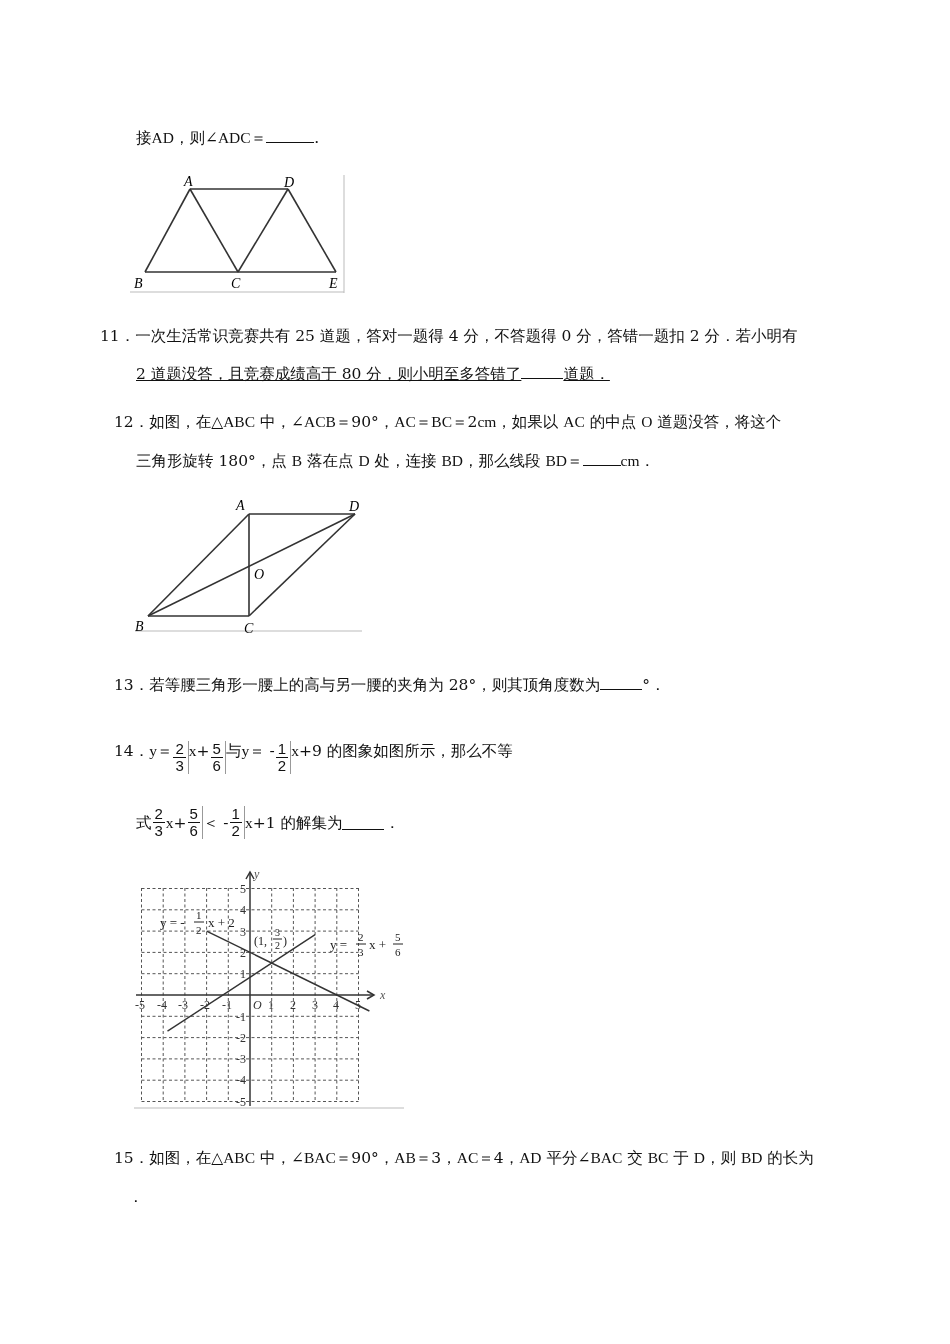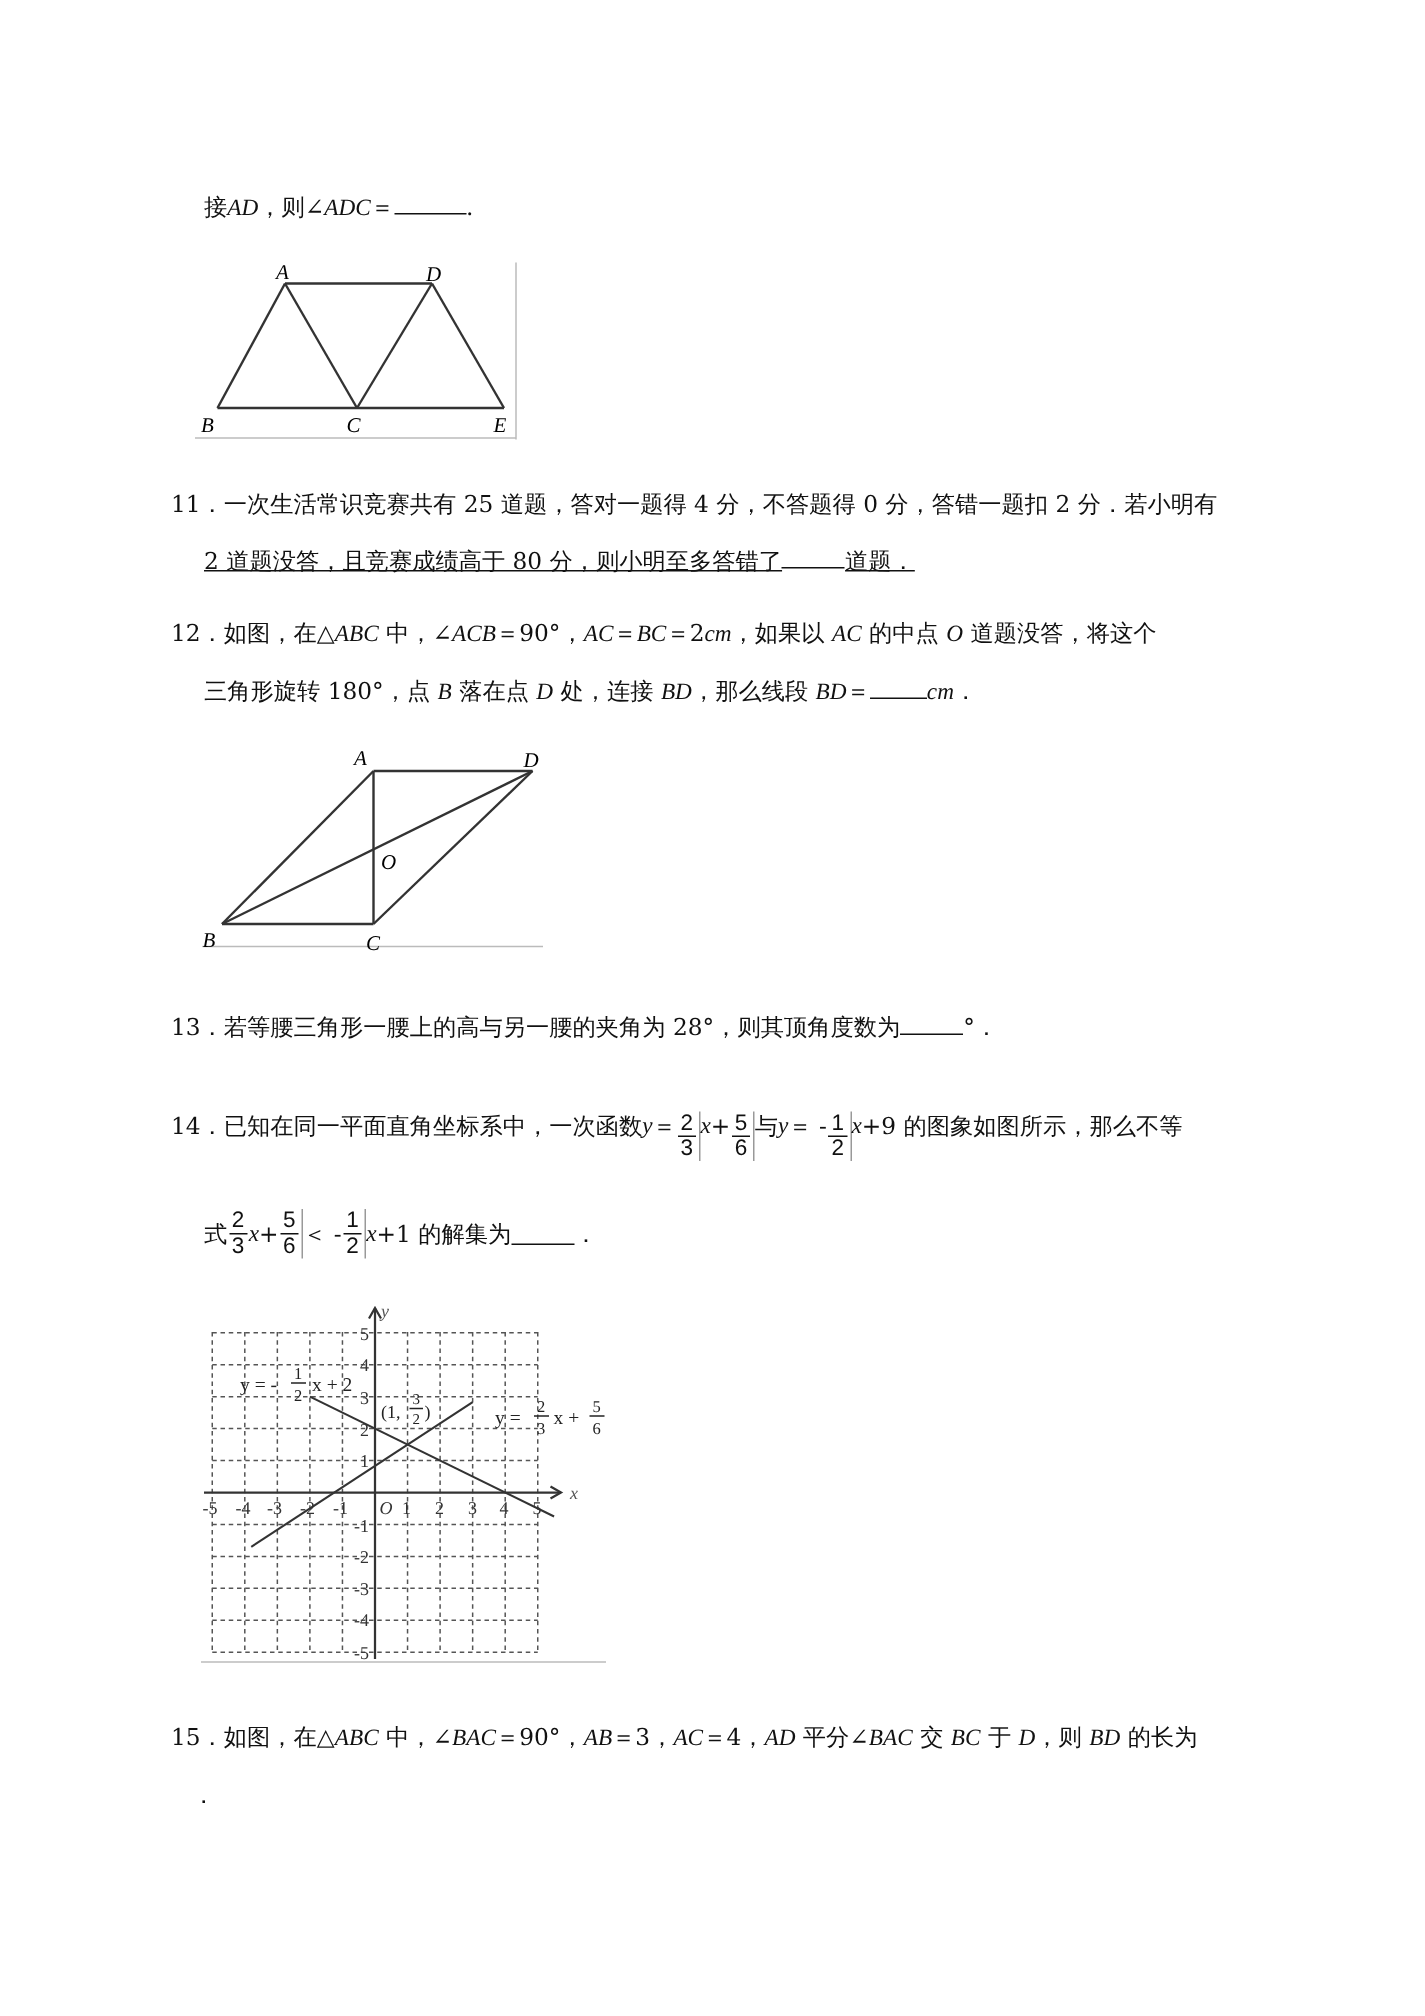--- a/index.html
+++ b/index.html
@@ -6,7 +6,7 @@
   body { width: 950px; height: 1344px; position: relative; overflow: hidden;
          font-family: "DejaVu Serif", "Liberation Serif", serif; color: #111; }
   .line { position: absolute; font-size: 15.5px; white-space: nowrap; line-height: 20px; }
-  .it { font-style: italic; font-family: "Liberation Serif", serif; }
+  .it { font-family: "Liberation Serif", serif; }
   .blank { display: inline-block; border-bottom: 1.3px solid #111; height: 14px; vertical-align: baseline; }
   .frac { display: inline-flex; flex-direction: column; align-items: center; vertical-align: middle;
           font-family: "Liberation Sans", sans-serif; font-size: 15px; line-height: 16px; margin: 0 1px; }

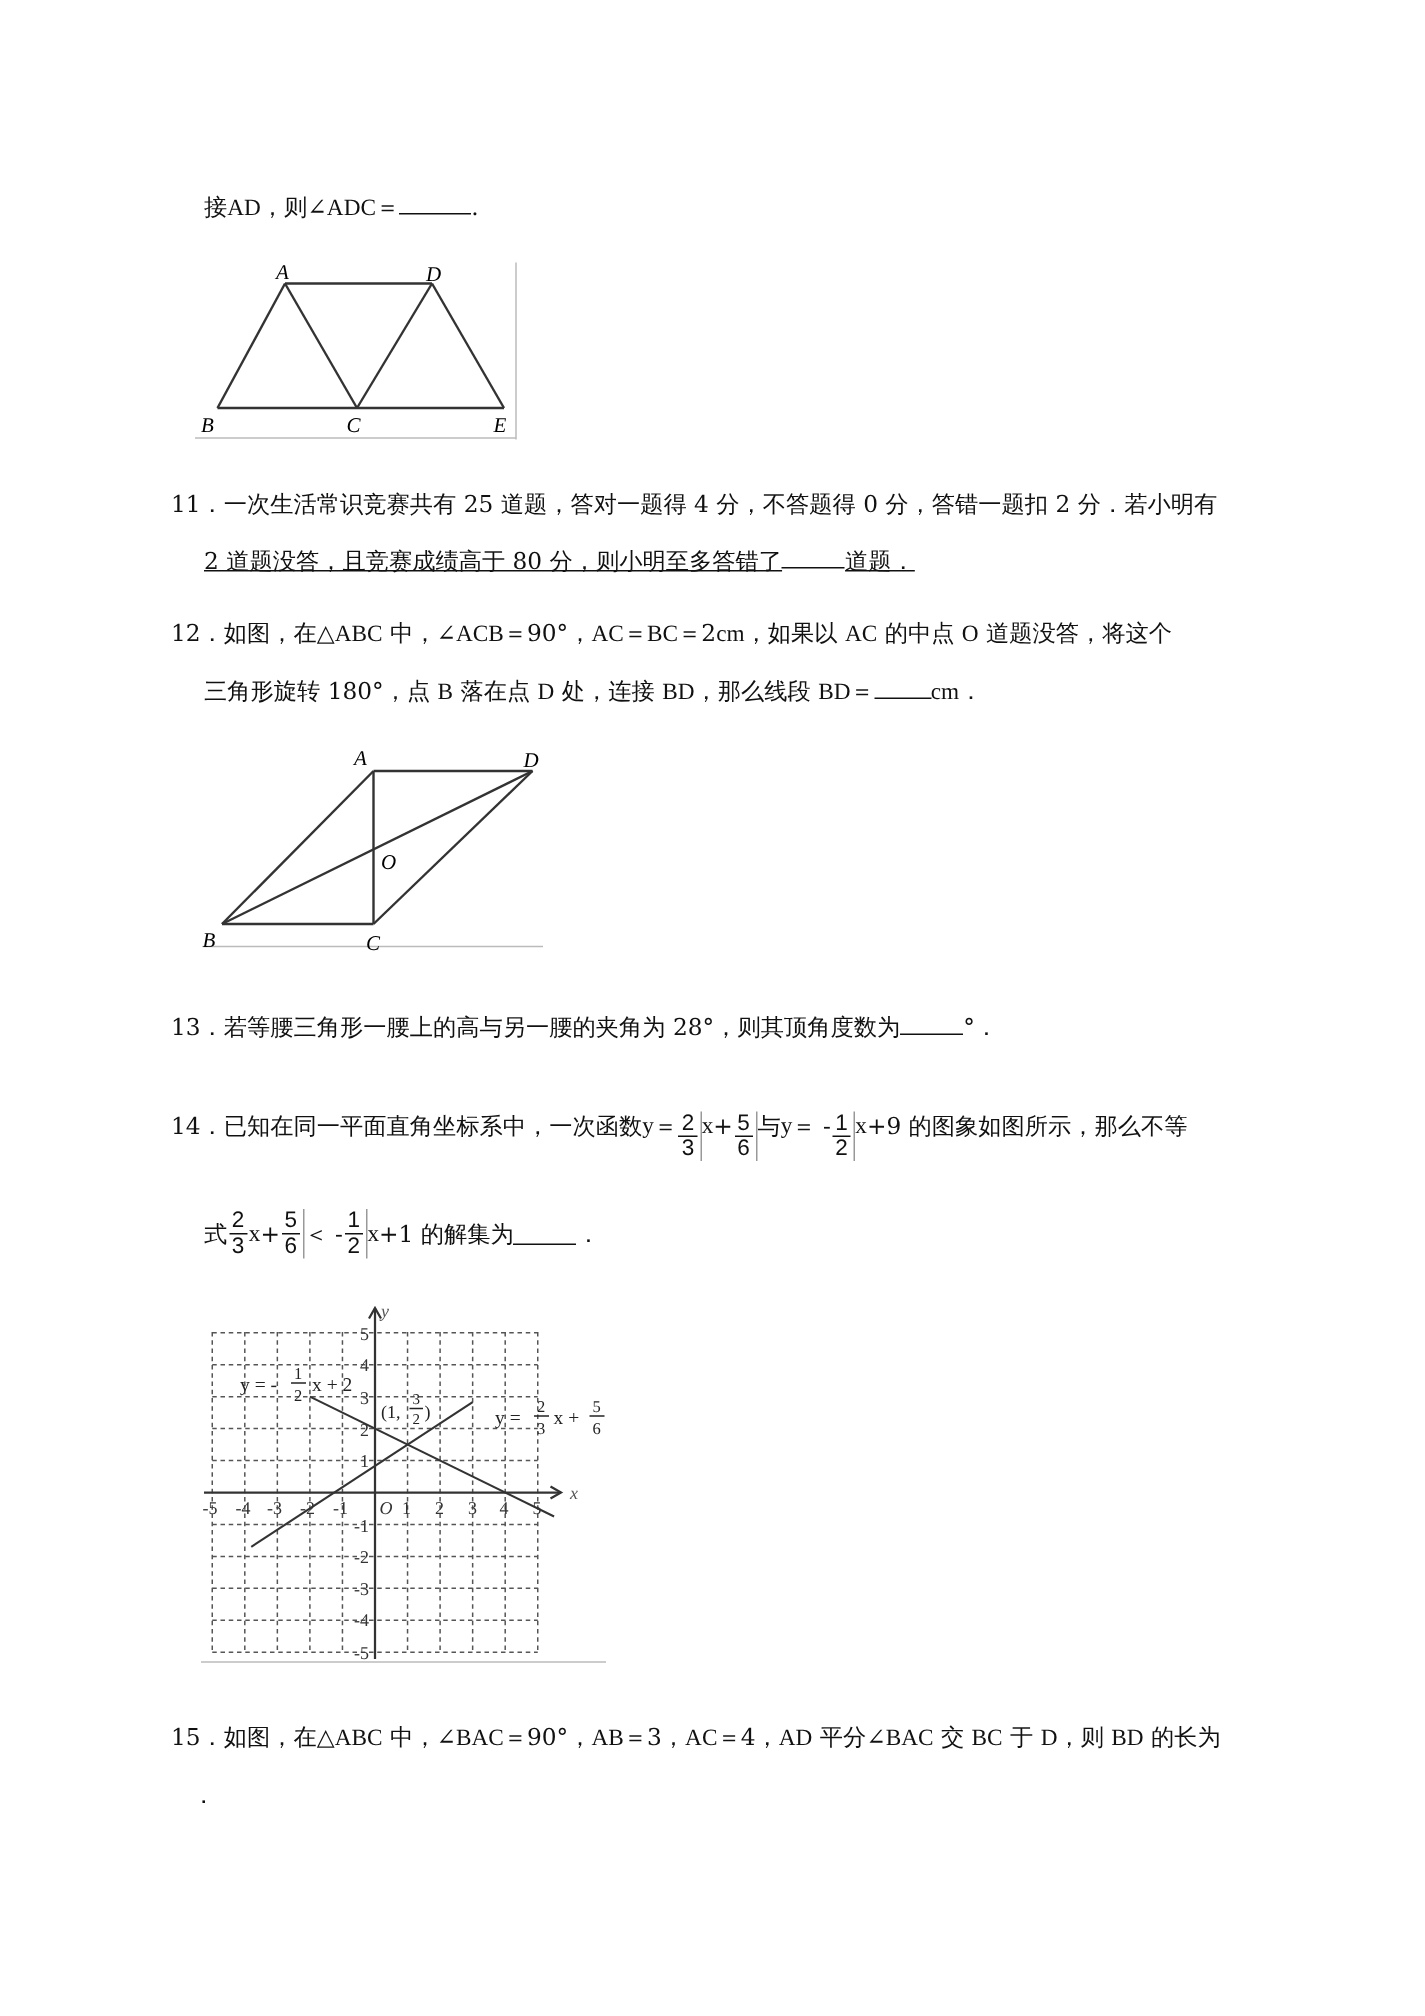--- a/index.html
+++ b/index.html
@@ -43,7 +43,7 @@
   </svg>
 </div>
 
-<div class="line" style="left:114px; top:326px;">
+<div class="line" style="left:100px; top:326px;">
   <span>11．</span><span>一次生活常识竞赛共有 25 道题，答对一题得 4 分，不答题得 0 分，答错一题扣 2 分．若小明有</span>
 </div>
 <div class="line" style="left:136px; top:364px;text-decoration:underline;">

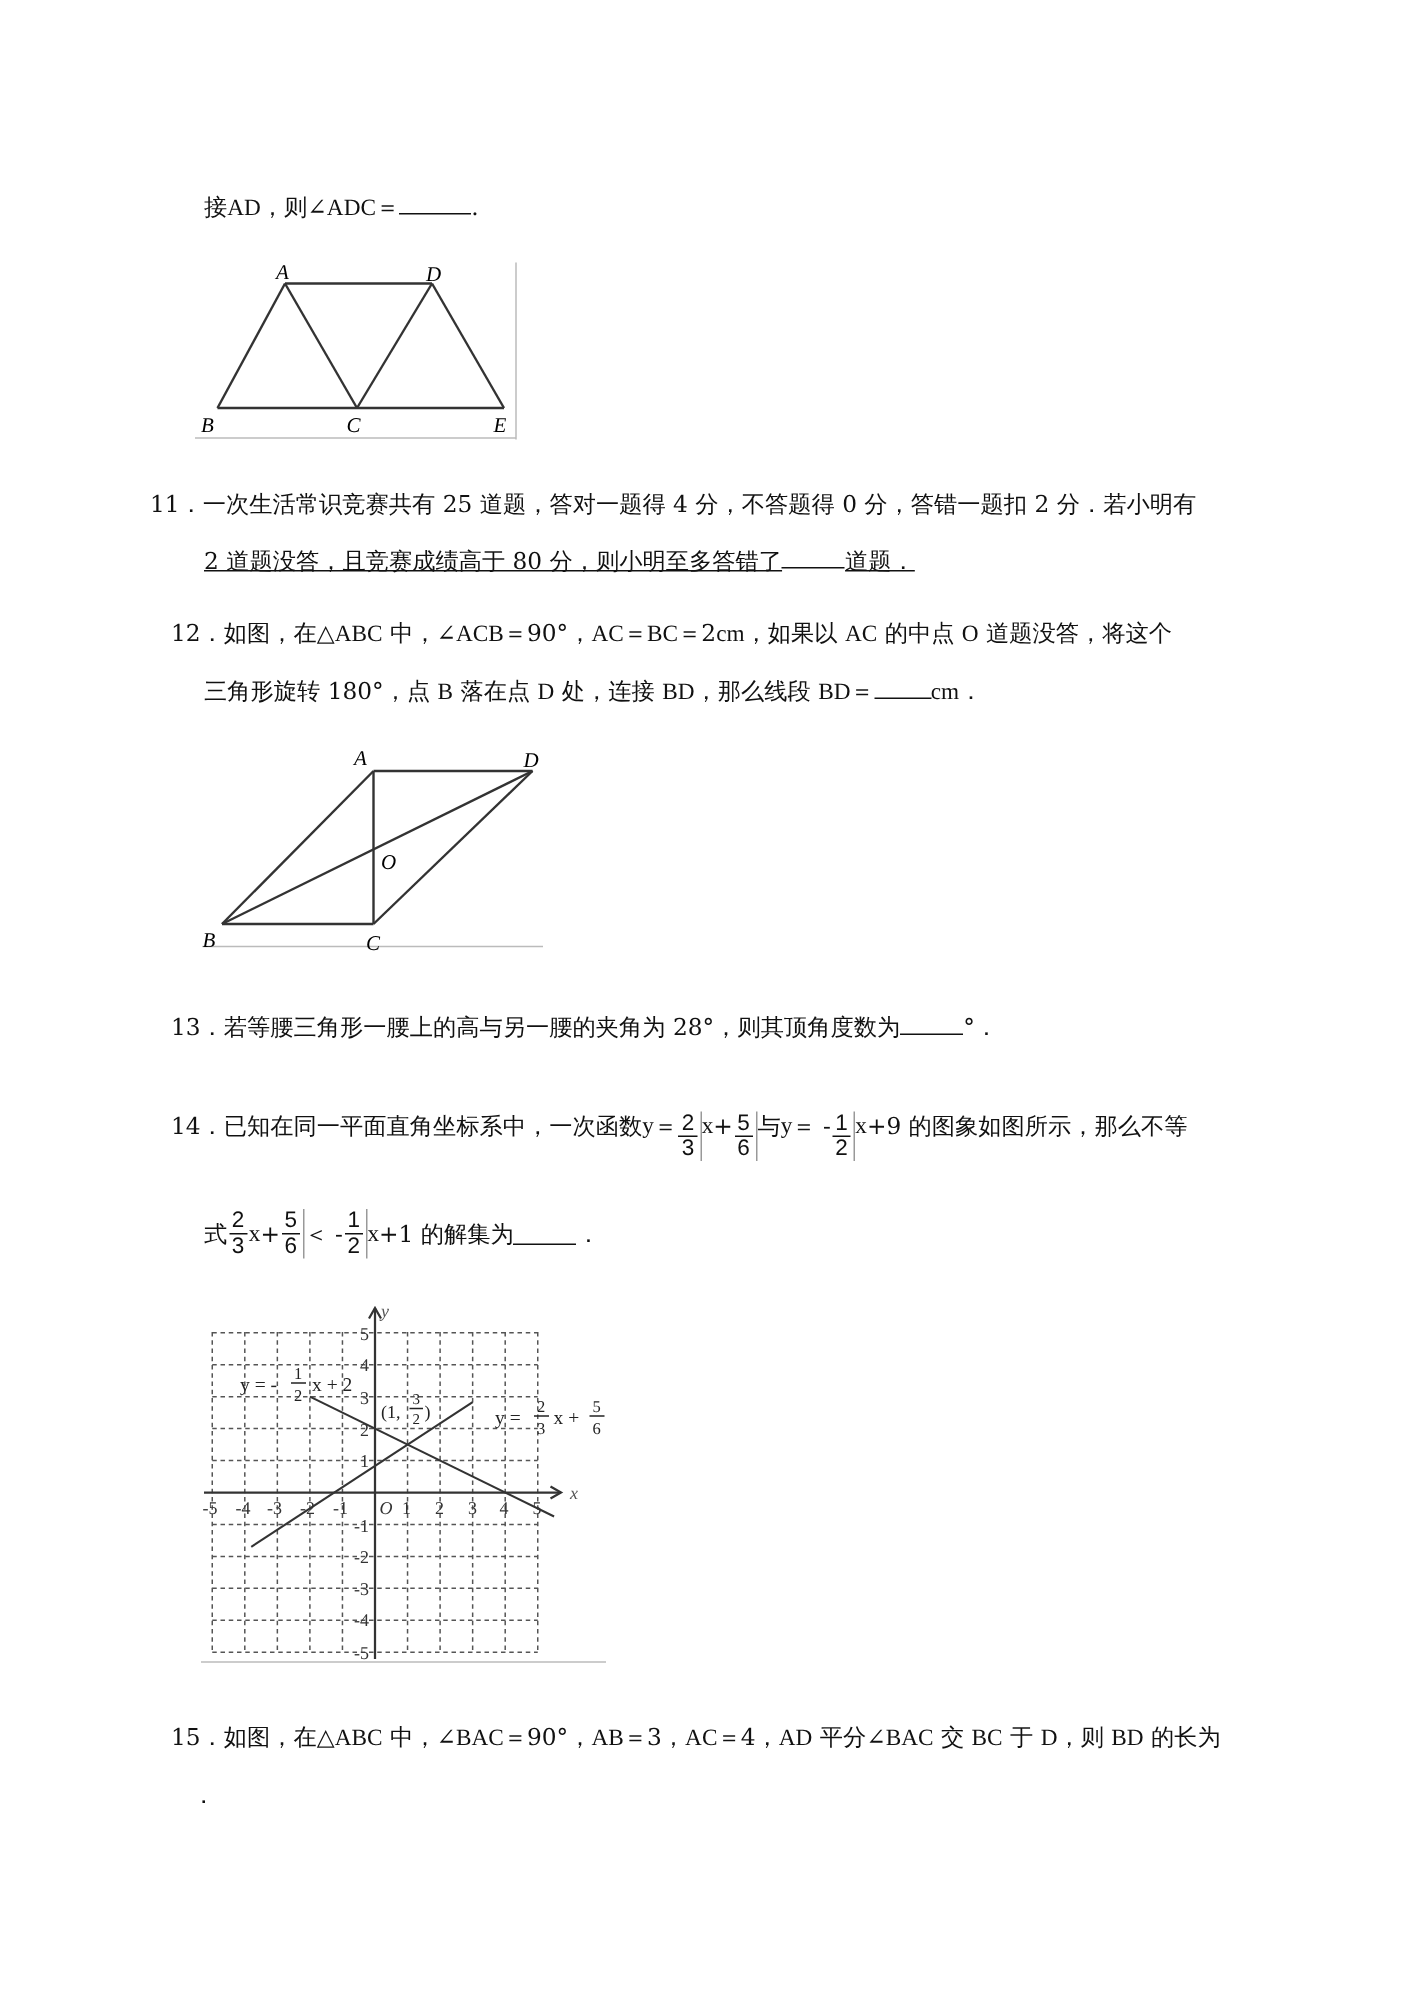--- a/index.html
+++ b/index.html
@@ -82,7 +82,6 @@
 
 <div class="line" style="left:114px; top:741px; display:flex; align-items:flex-start;">
   <span>14．</span>
-  <span>已知在同一平面直角坐标系中，一次函数 </span>
   <span class="it">y</span>
   <span>＝</span>
   <span class="frac-wrap">

